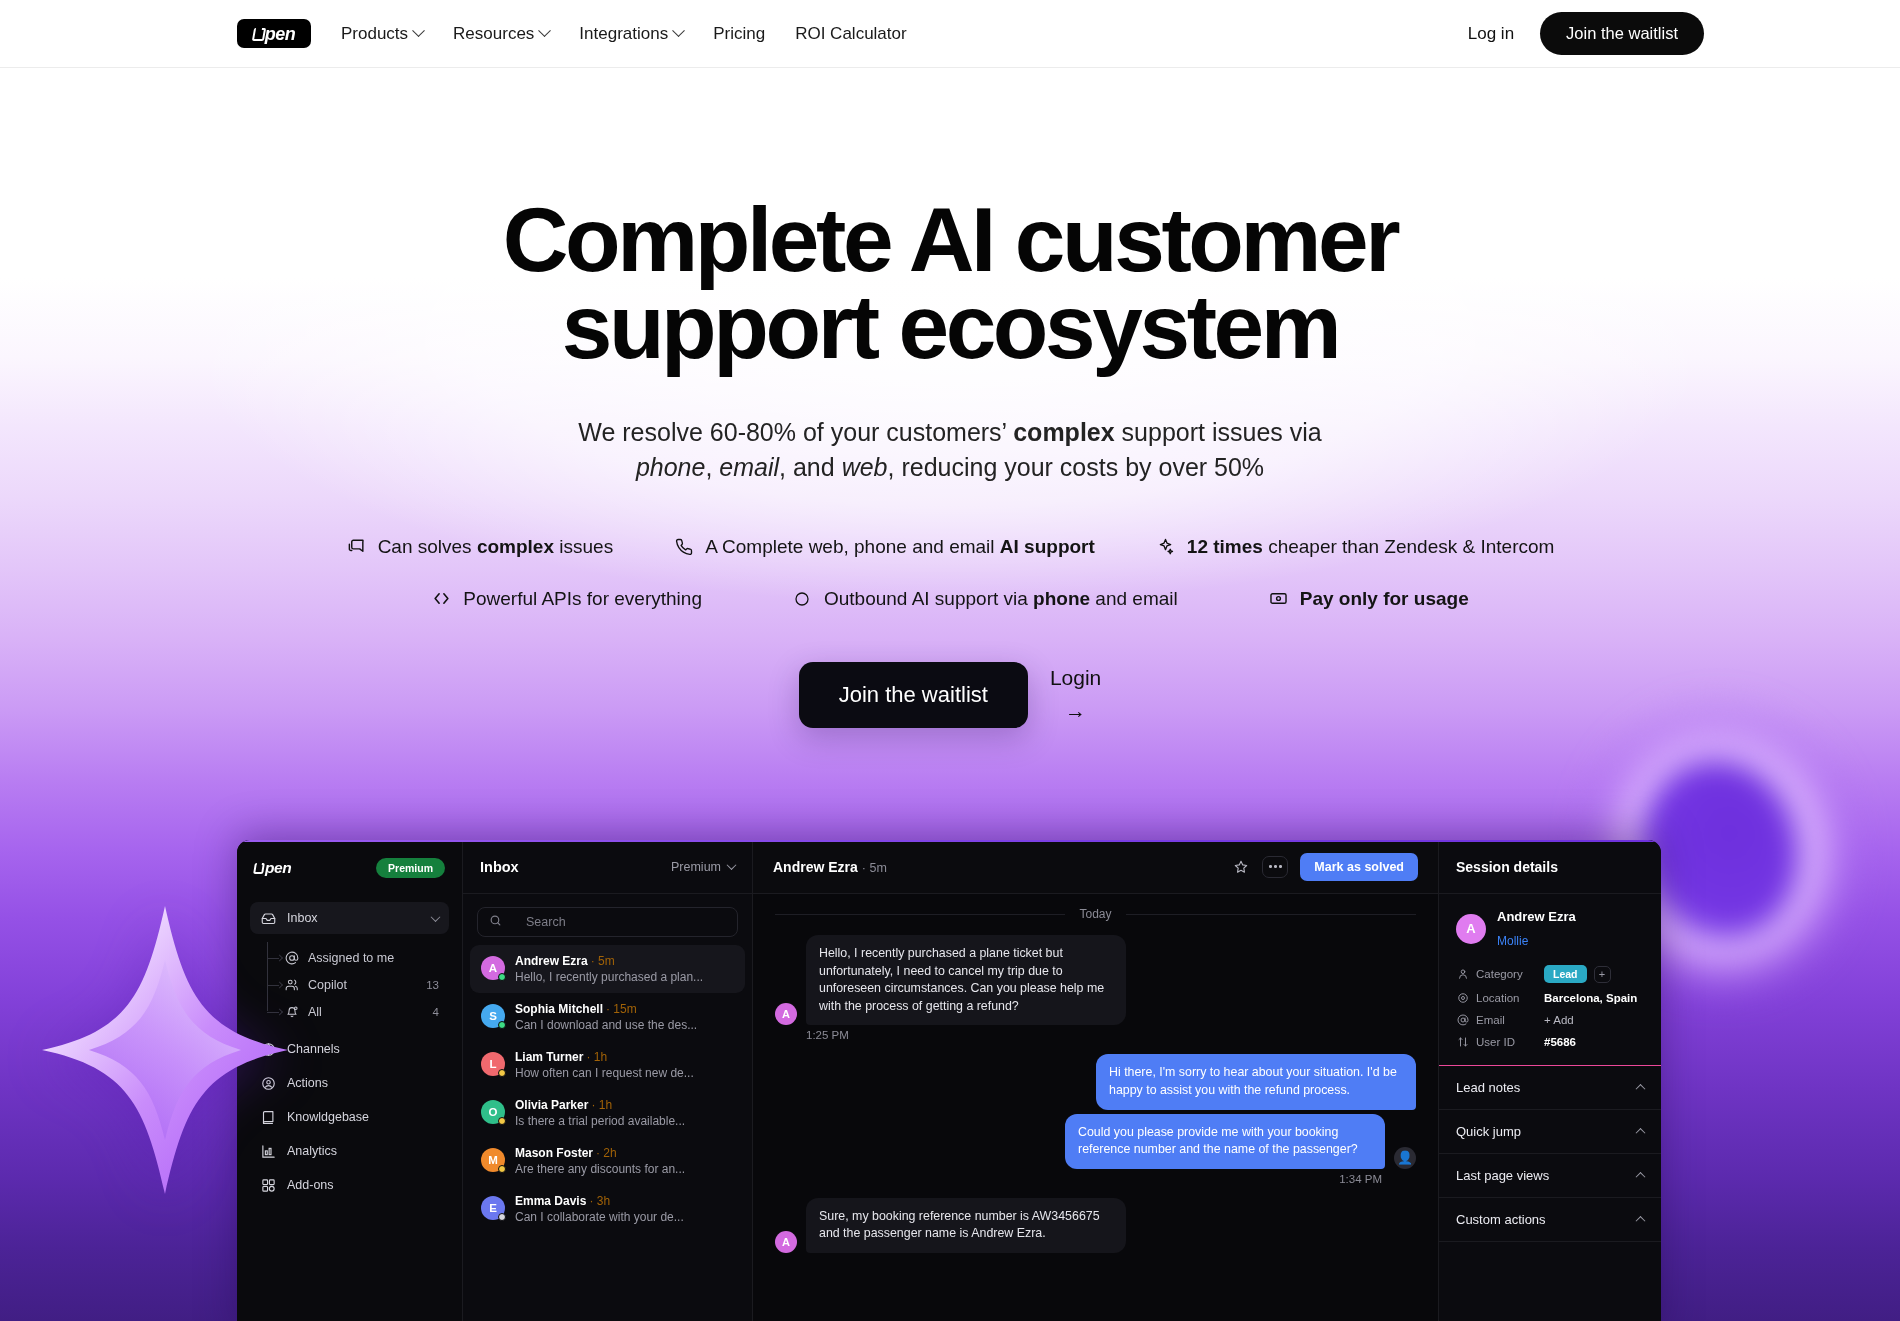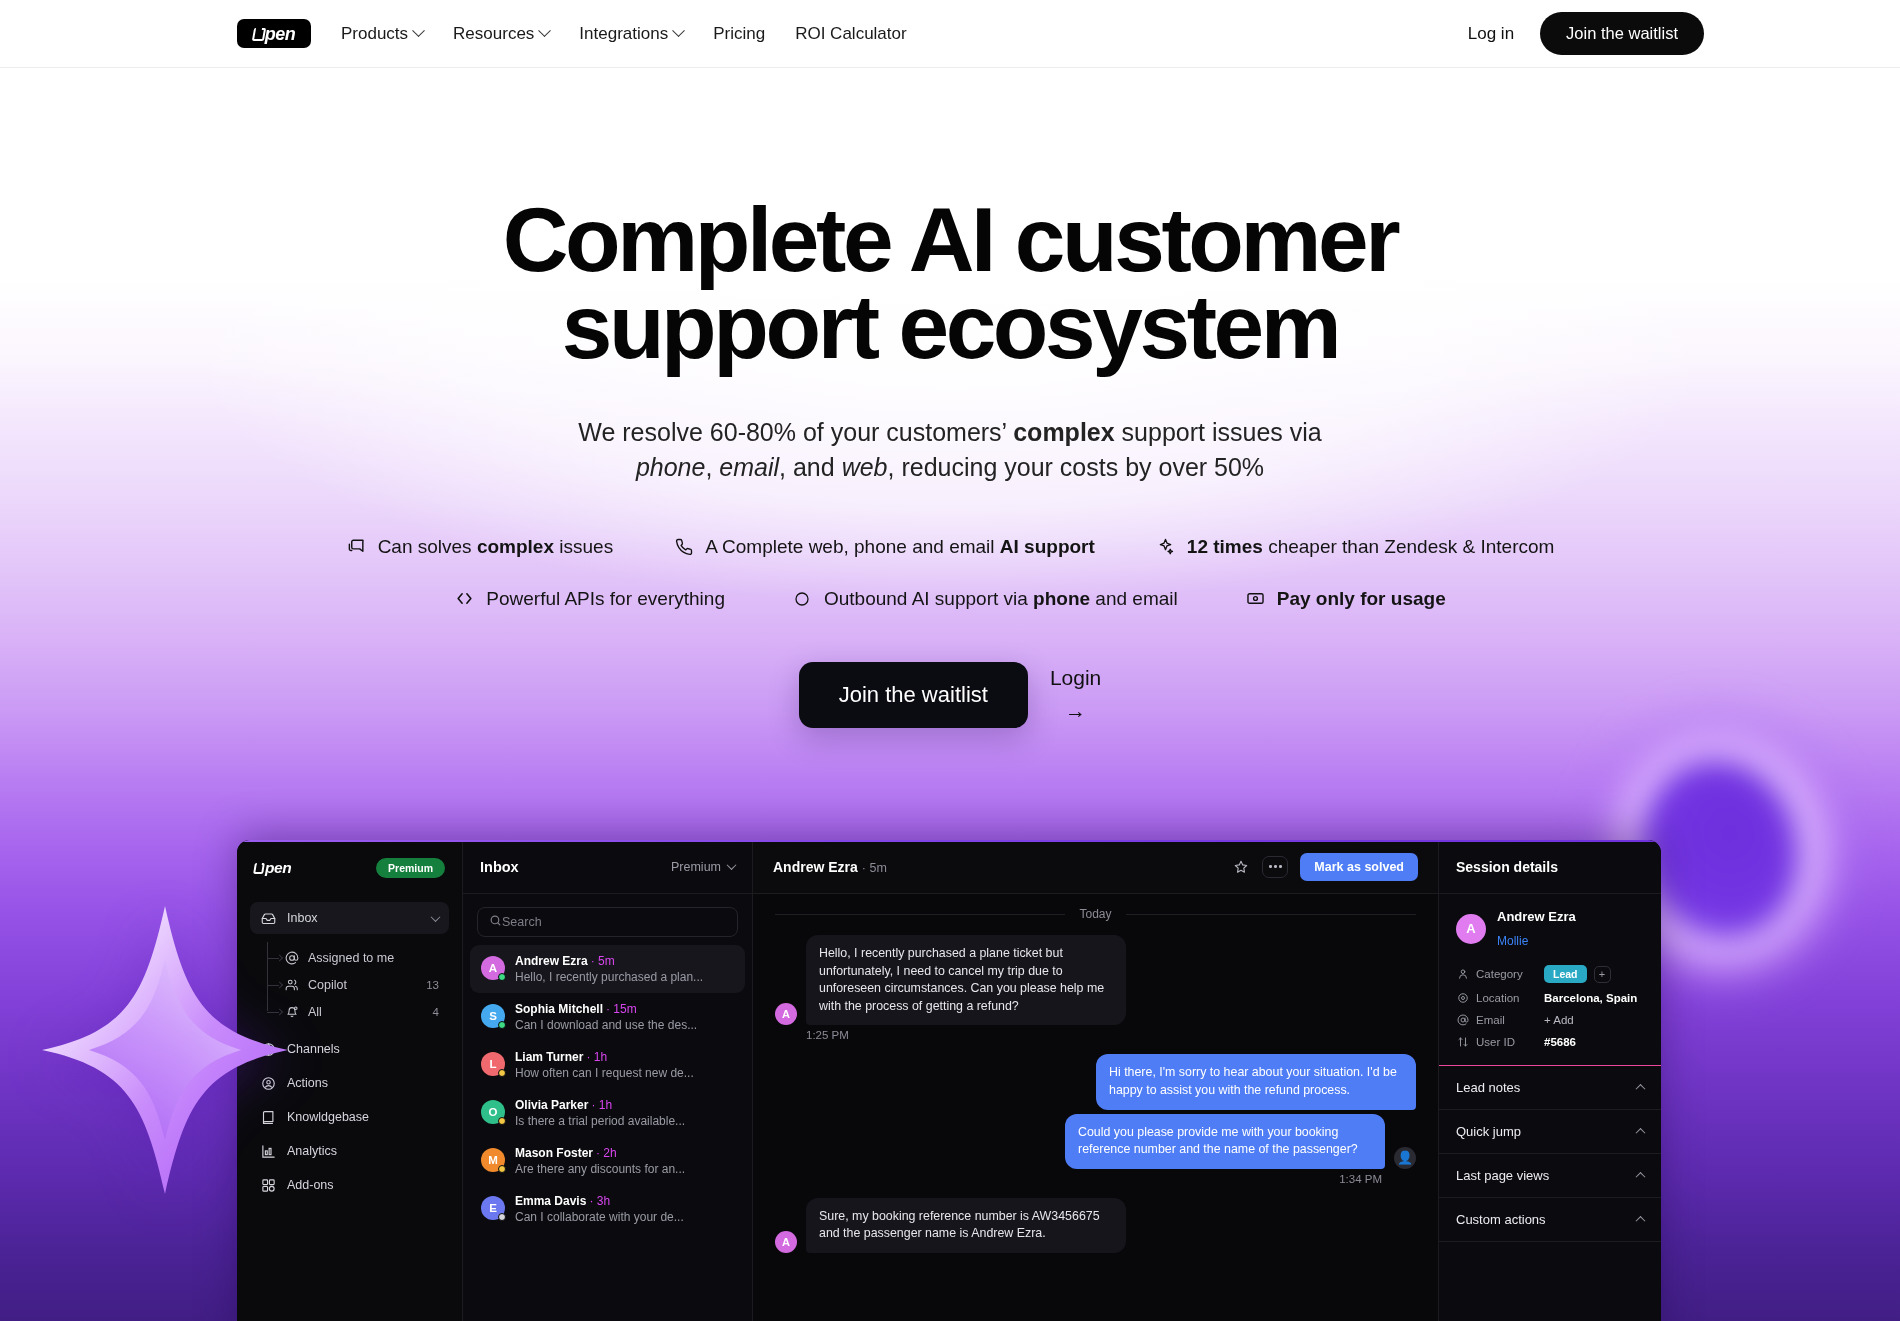--- a/index.html
+++ b/index.html
@@ -236,7 +236,7 @@
     align-items: center;
     gap: 60px;
   }
-  .feat-row.row2 { margin-top: 30px; gap: 67px; }
+  .feat-row.row2 { margin-top: 30px; gap: 90px; }
   .feat {
     display: flex;
     align-items: center;

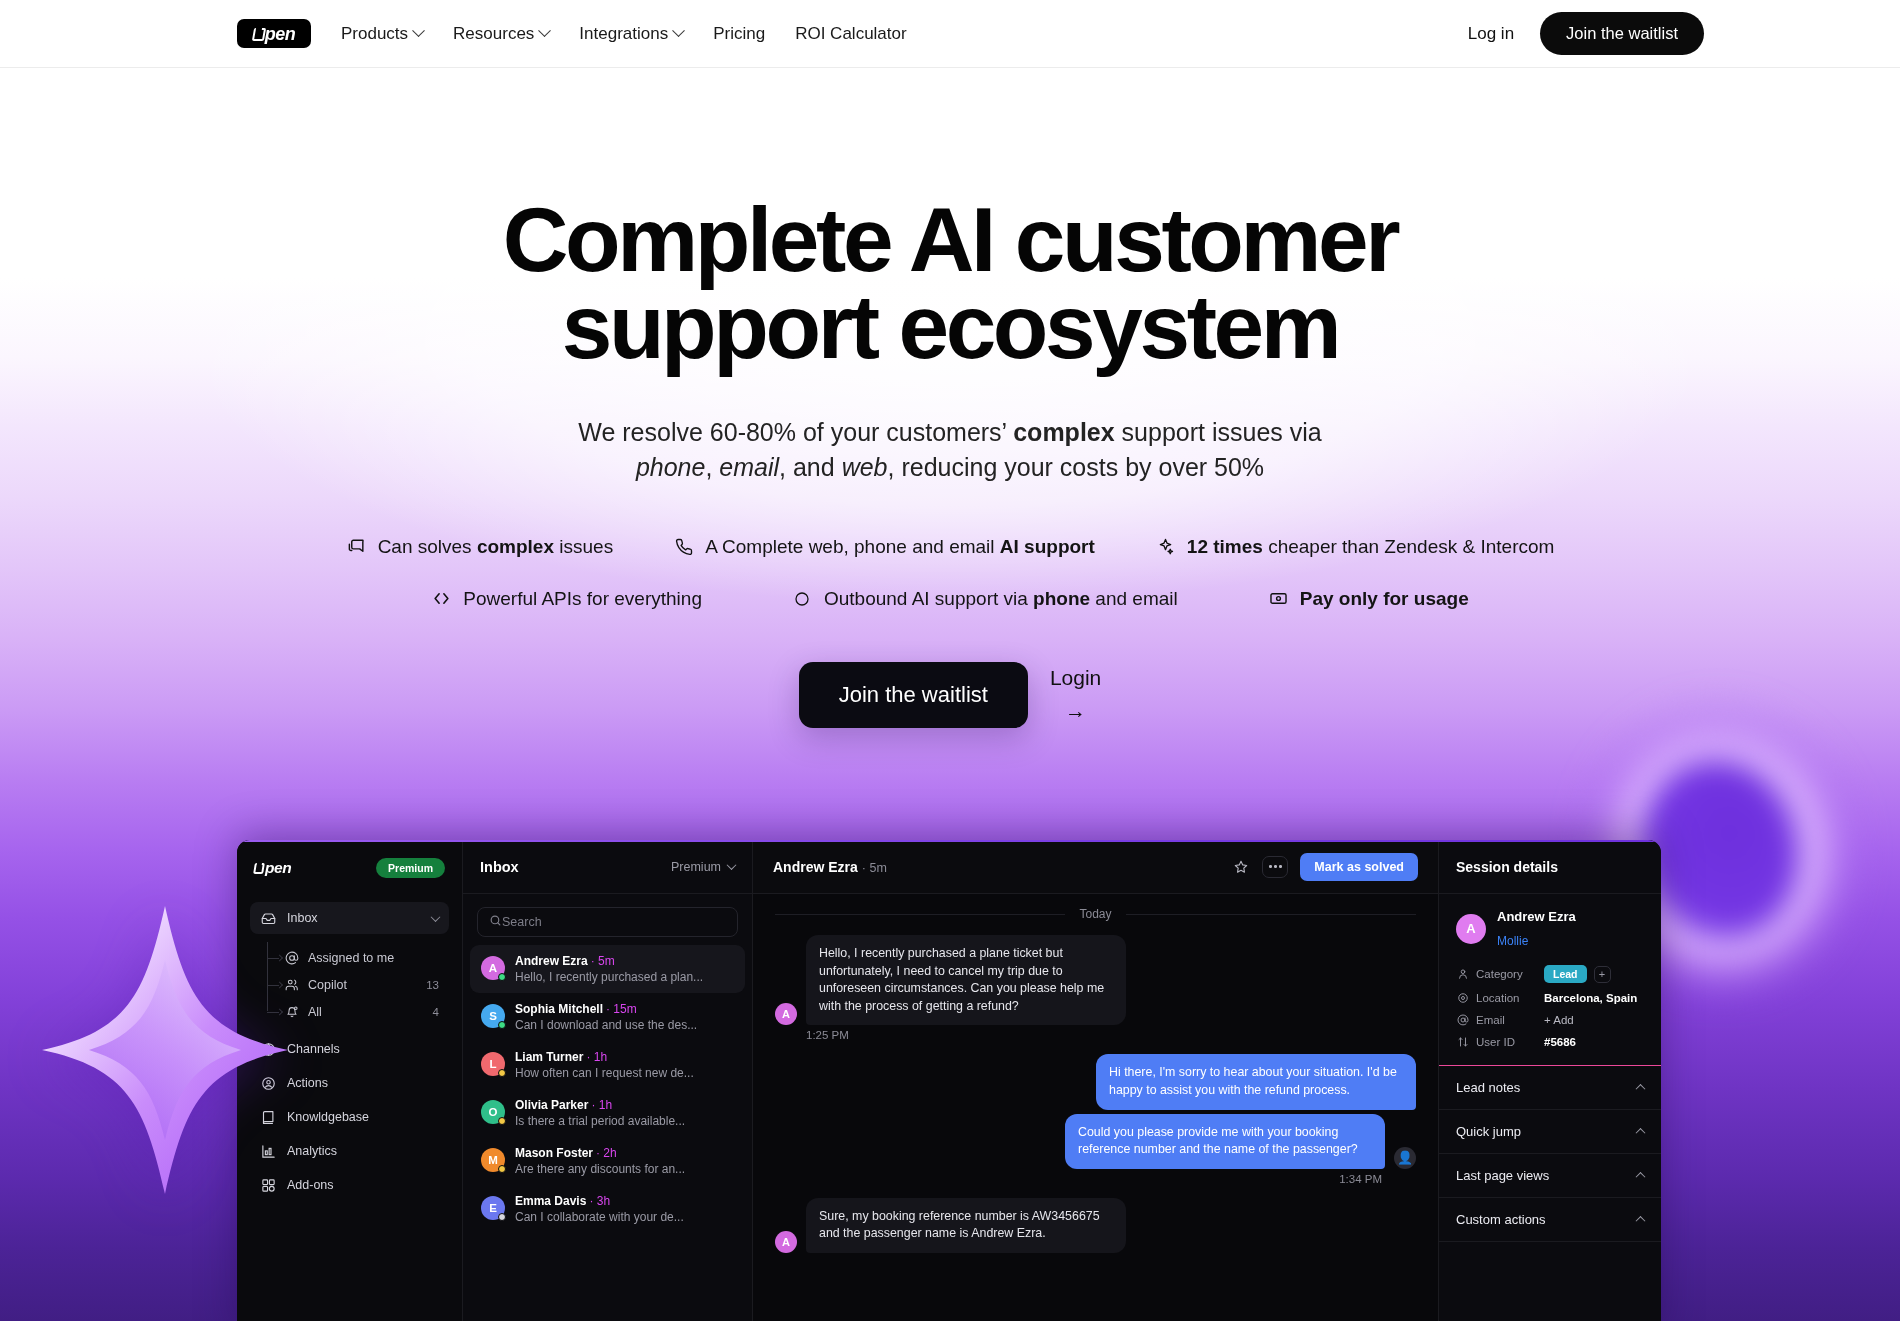--- a/index.html
+++ b/index.html
@@ -446,7 +446,7 @@
     border-radius: 8px;
     display: flex;
     align-items: center;
-    gap: 0;
+    gap: 24px;
     padding: 0 11px;
     cursor: text;
   }

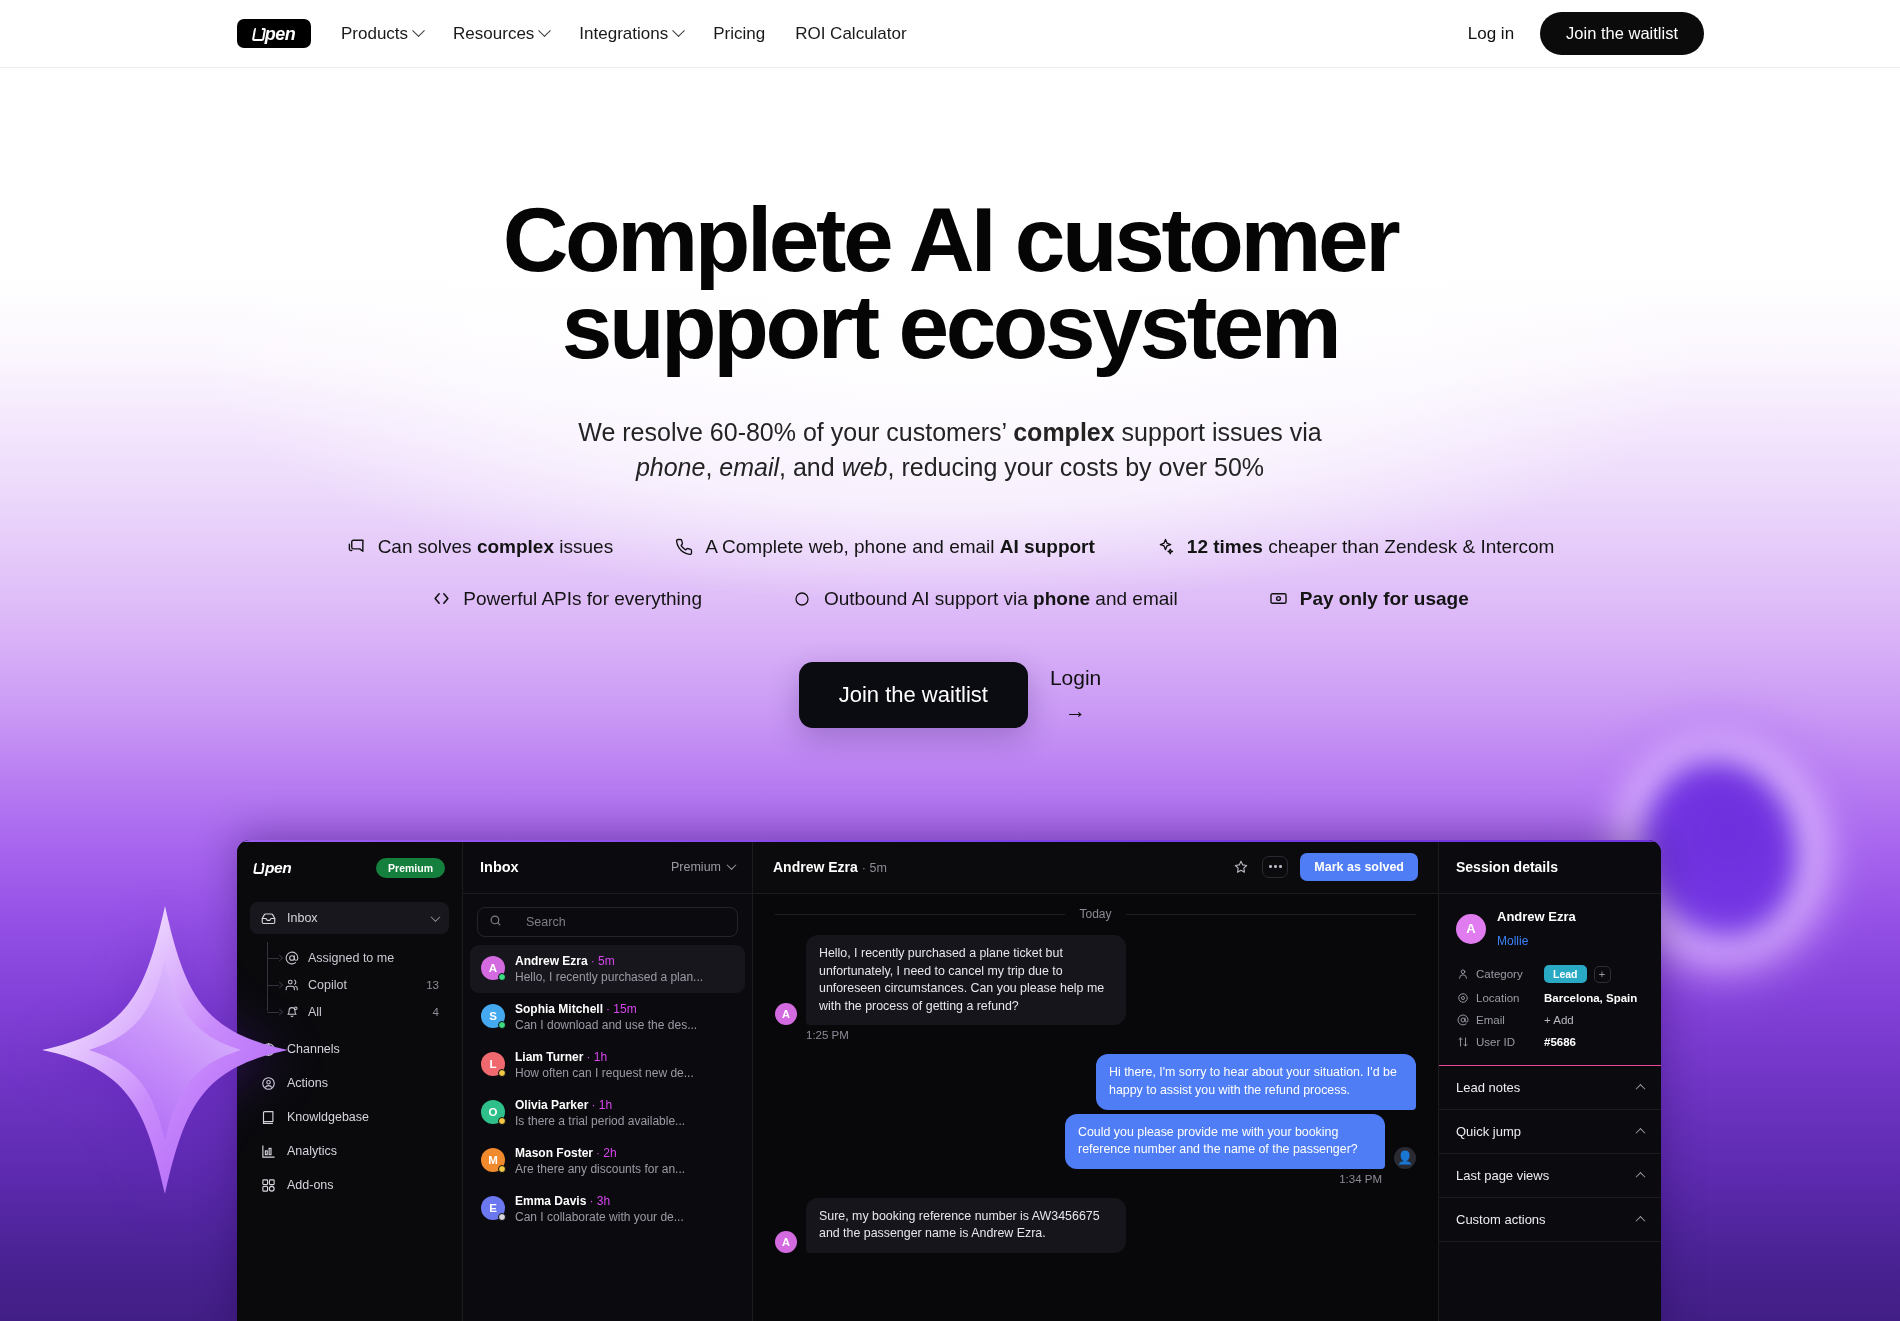--- a/index.html
+++ b/index.html
@@ -478,7 +478,7 @@
   }
   .conv-body { min-width: 0; }
   .conv-top { font-size: 12px; color: #fff; font-weight: 700; white-space: nowrap; }
-  .conv-top .time { color: #d946ef; font-weight: 400; margin-left: 3px; }
+  .conv-top .time { color: #a16207; font-weight: 400; margin-left: 3px; }
   .conv-prev {
     font-size: 12px; color: #9a9aa5;
     white-space: nowrap; overflow: hidden; text-overflow: ellipsis;

